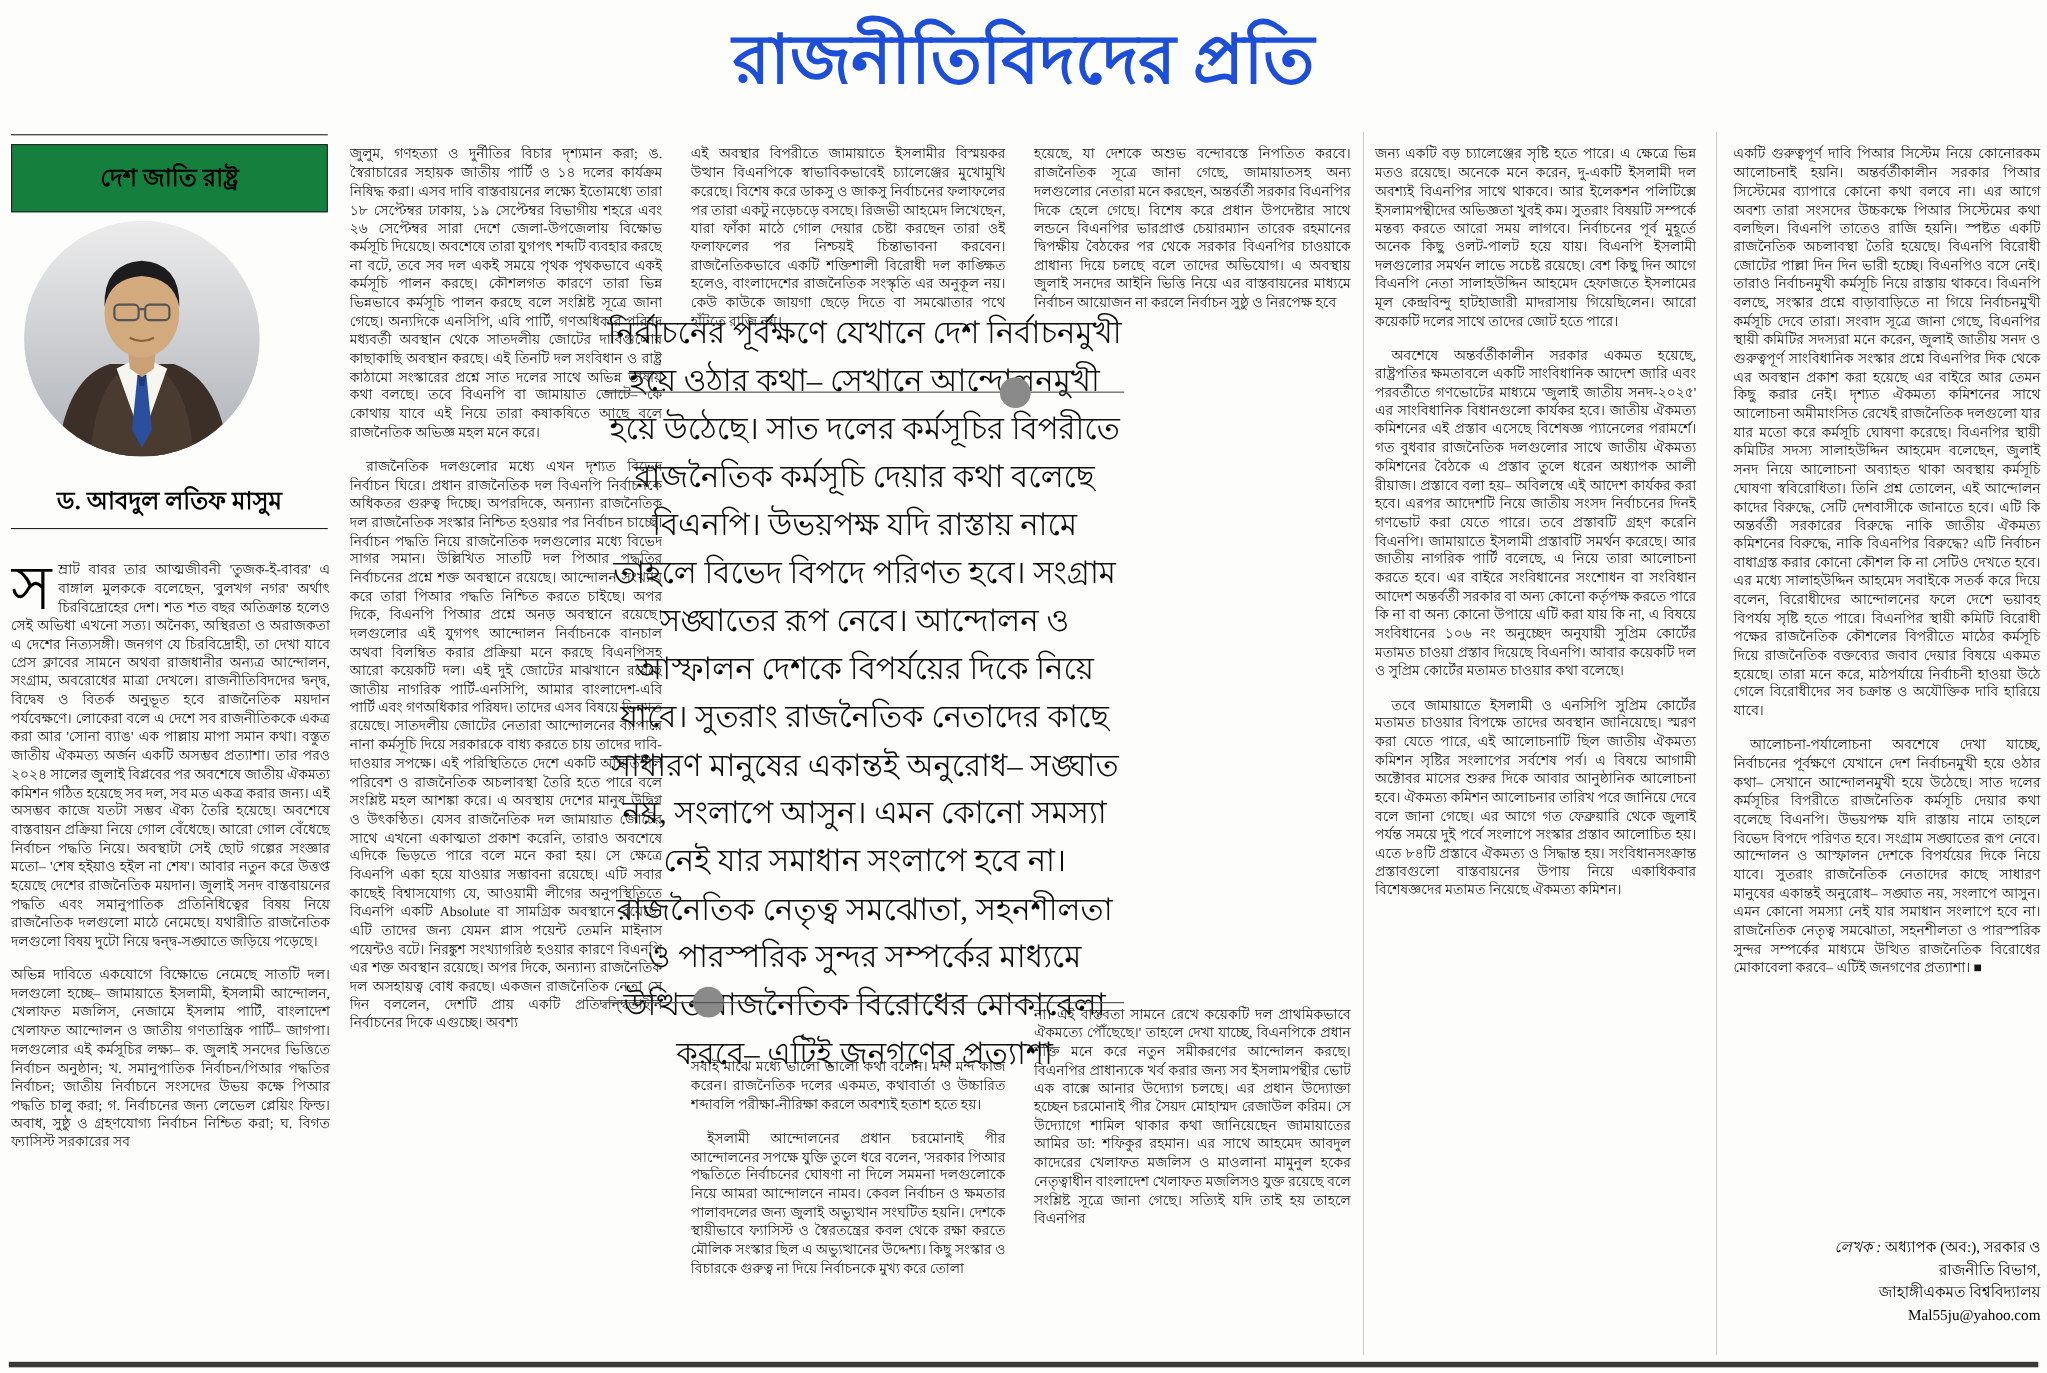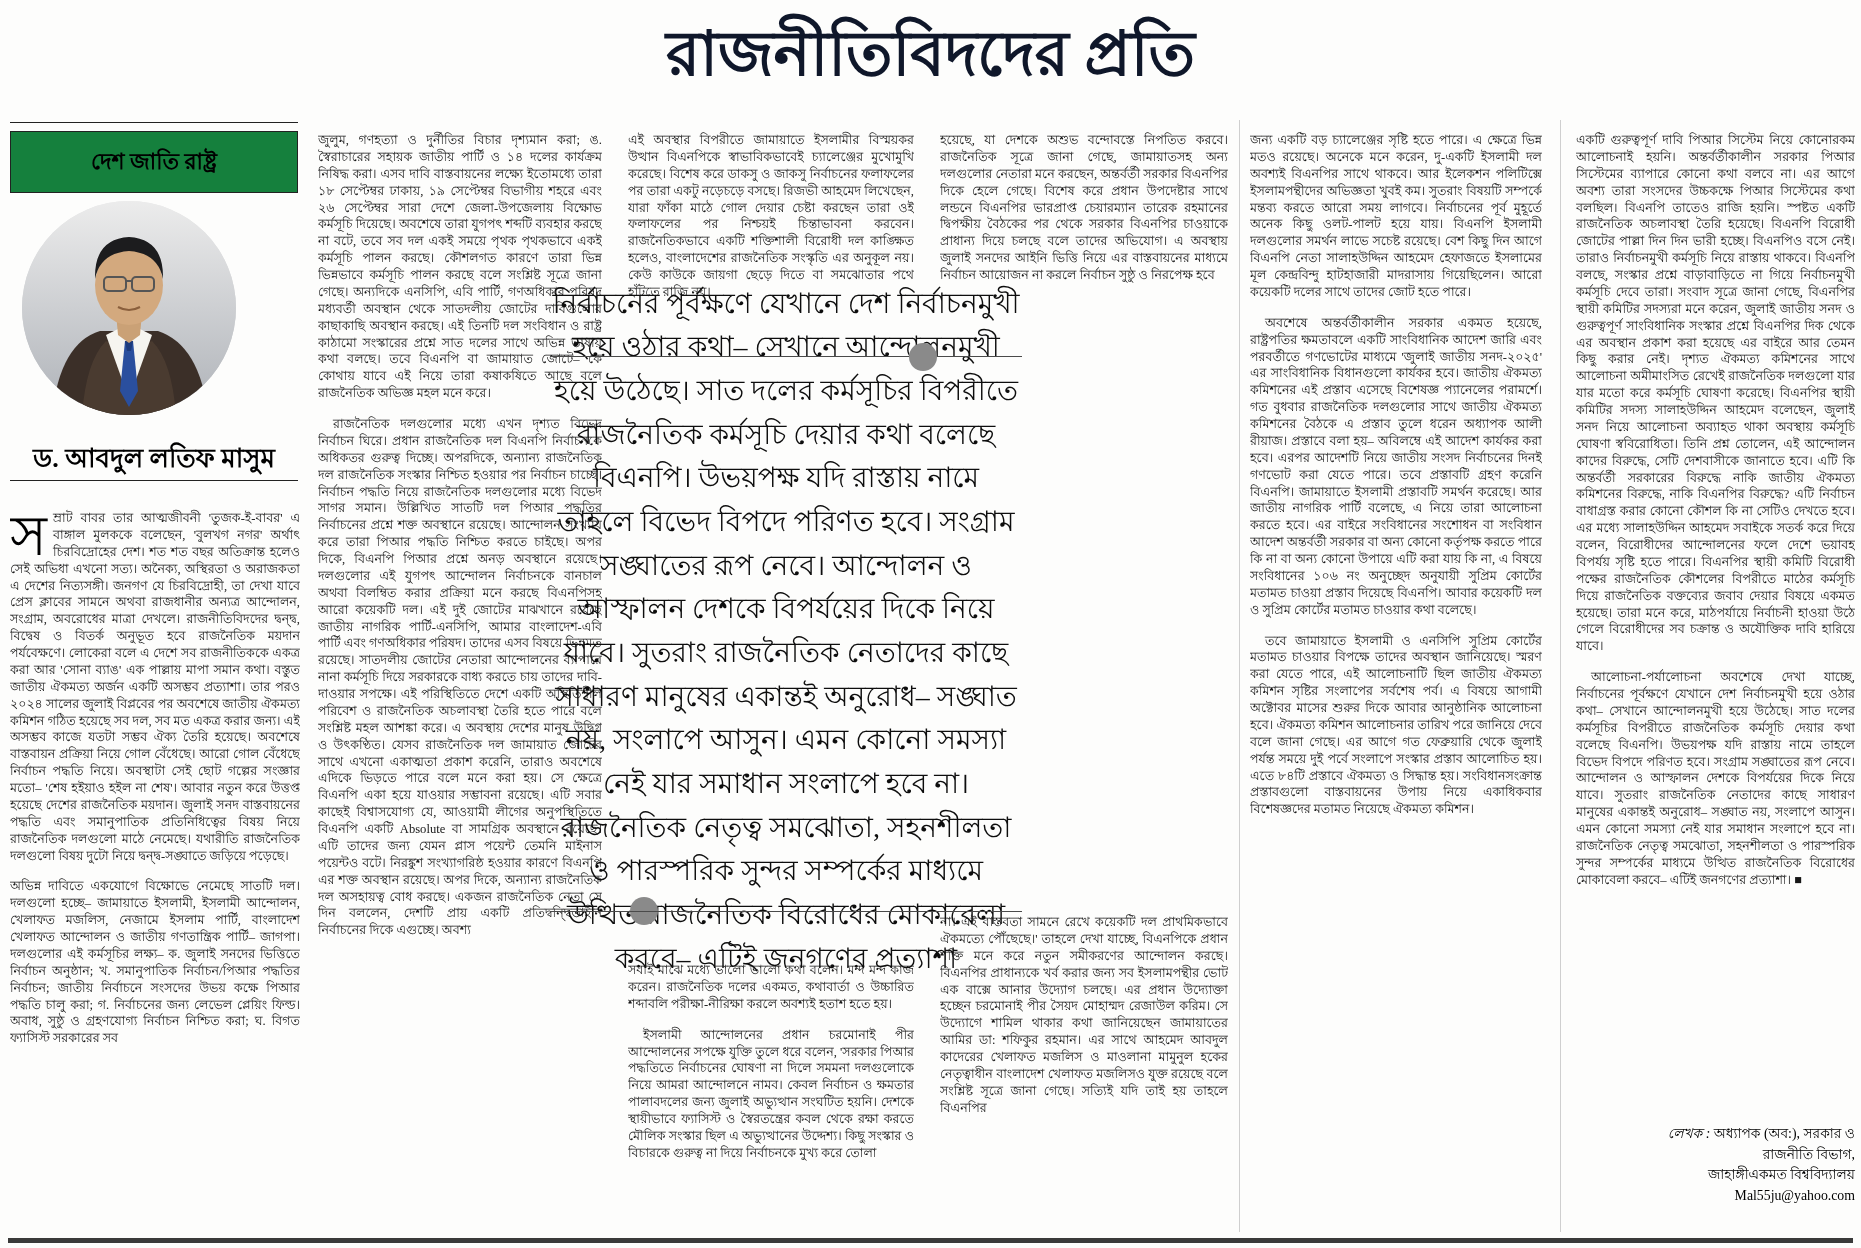--- a/index.html
+++ b/index.html
@@ -6,7 +6,7 @@
   #page{position:relative;width:1861px;height:1248px;background:#fdfdfc;overflow:hidden;
         font-family:"Liberation Serif","DejaVu Serif",serif;color:#161616;}
   .masthead{position:absolute;left:0;top:6px;width:100%;text-align:center;
-            font-size:62px;font-weight:bold;color:#0f172a;}
+            font-size:62px;font-weight:bold;color:#1d4ed8;}
   
   .side-rule{position:absolute;left:10px;top:122px;width:288px;height:0;border-top:1.5px solid #222;}
   .section-box{position:absolute;left:10px;top:131px;width:286px;height:60px;

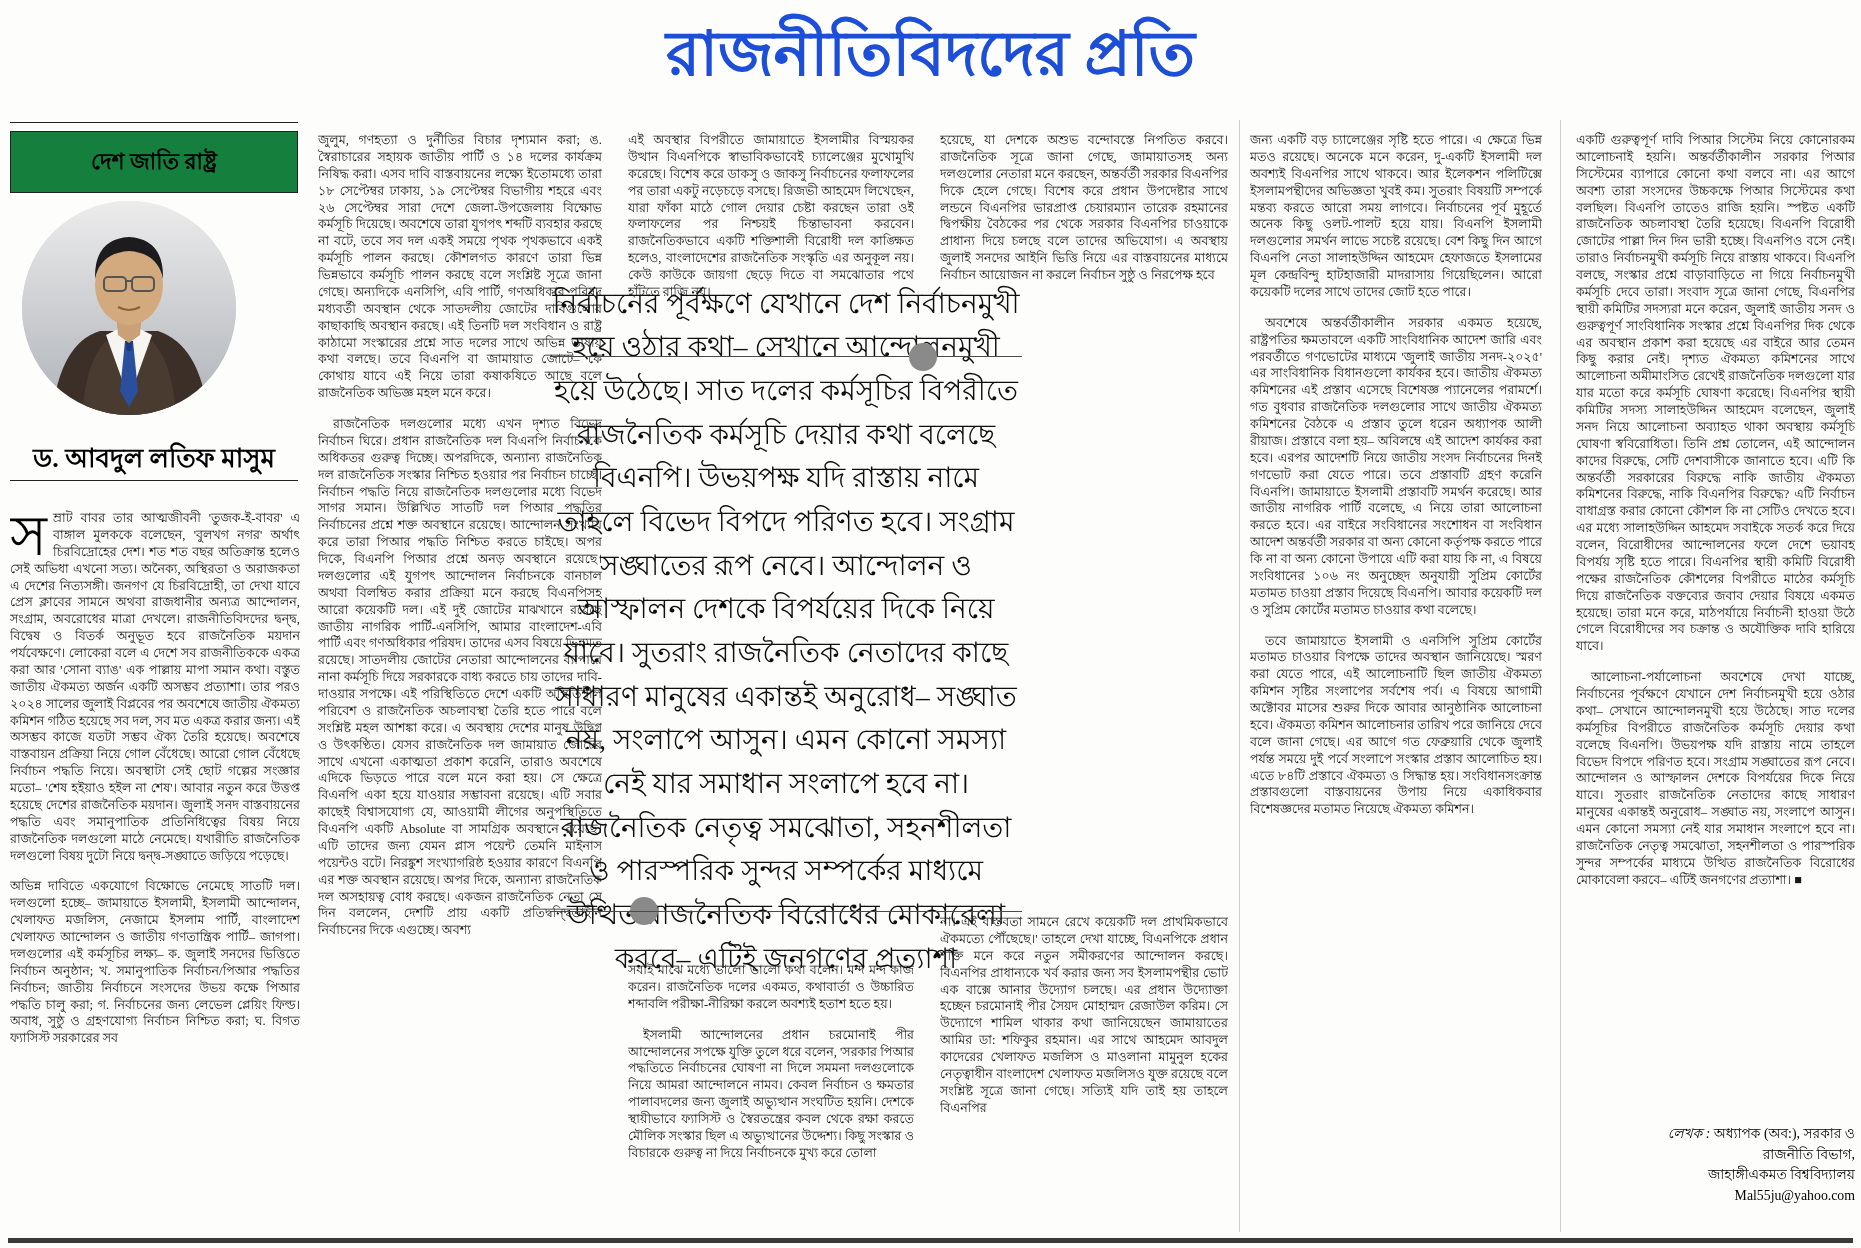--- a/index.html
+++ b/index.html
@@ -16,7 +16,7 @@
             overflow:hidden;background:linear-gradient(#e8e8e8,#b9bcc0);}
   .portrait svg{display:block;}
   .author-name{position:absolute;left:10px;top:438px;width:288px;text-align:center;
-               font-size:26px;font-weight:bold;color:#000;}
+               font-size:22px;font-weight:bold;color:#000;}
   .author-rule{position:absolute;left:10px;top:480px;width:288px;height:0;border-top:1.2px solid #222;}
   
   .col{position:absolute;overflow:hidden;text-align:justify;font-size:12.6px;line-height:1.34;}

